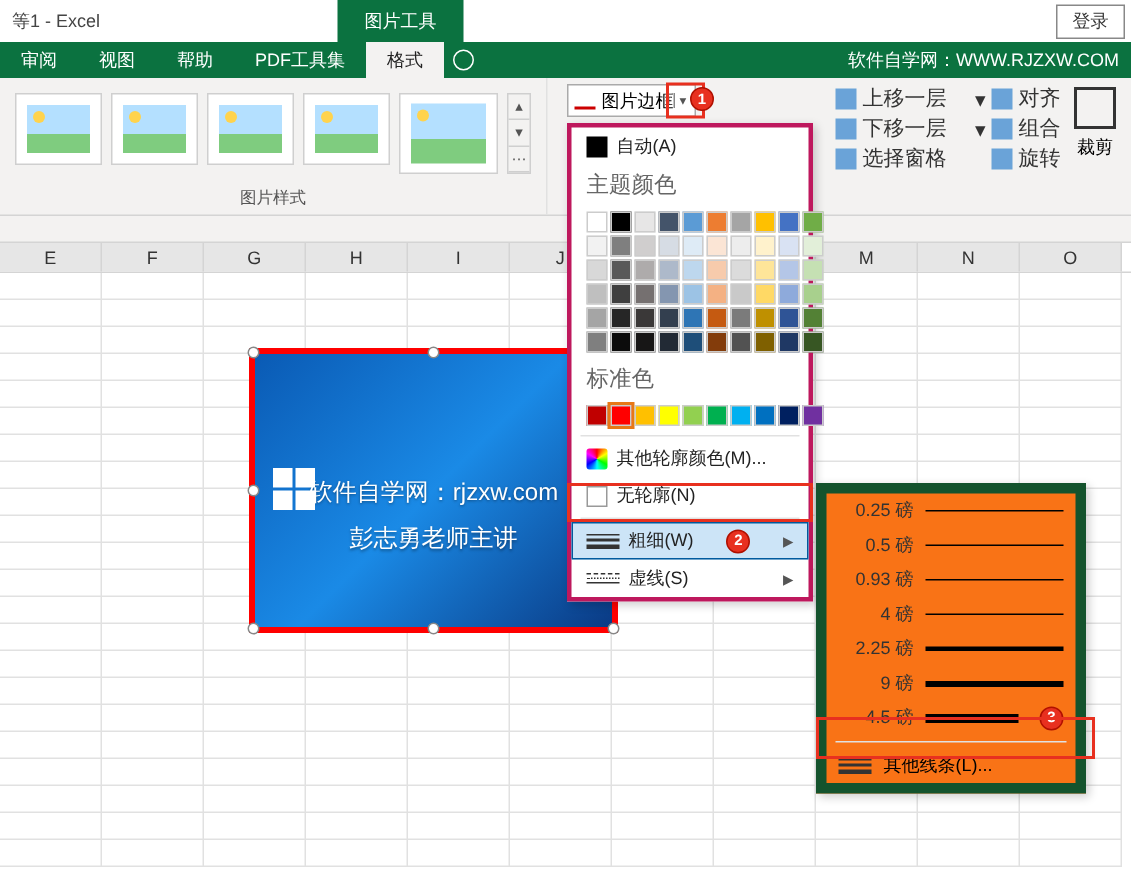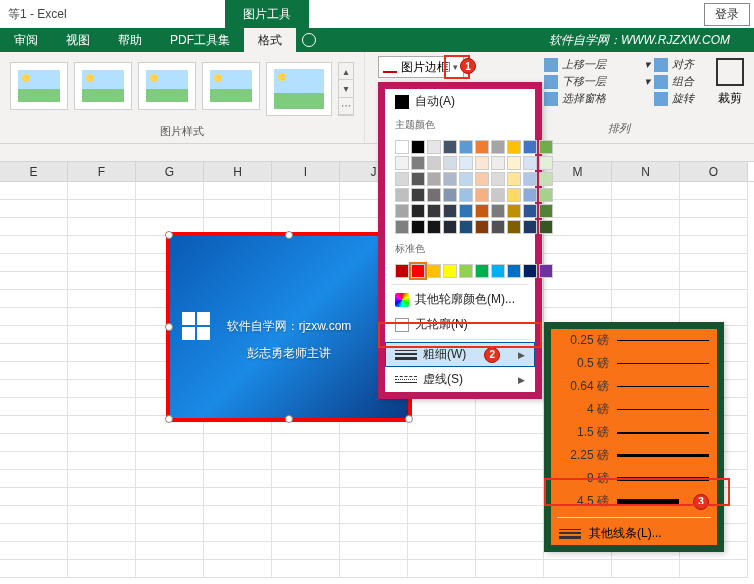--- a/index.html
+++ b/index.html
@@ -15,7 +15,7 @@
 .infobar .tab2.active { background: #f3f2f1; color: #222; }
 .tellme { display: flex; align-items: center; gap: 4px; margin-left: 6px; }
 .bulb { width: 14px; height: 14px; border: 1.5px solid #fff; border-radius: 50%; position: relative; }
-.foot-link { margin-left: auto; padding-right: 24px; color: #fff; font-style: italic; }
+.foot-link { margin-left: auto; padding-right: 8px; color: #fff; }
 
 .ribbon { height: 92px; background: #f3f2f1; display: flex; border-bottom: 1px solid #d4d4d4; position: relative; }
 .ribbon-group { display: flex; flex-direction: column; align-items: center; border-right: 1px solid #e1e1e1; padding: 4px; }

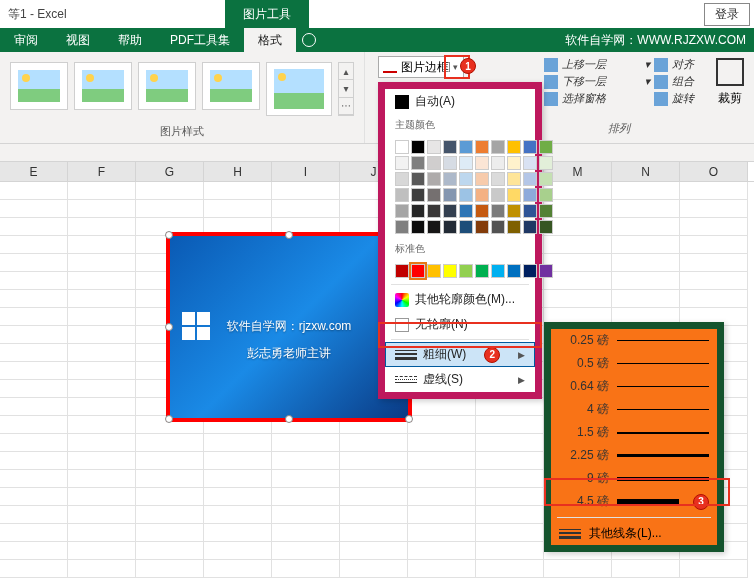--- a/index.html
+++ b/index.html
@@ -35,7 +35,7 @@
 .callout { position: absolute; width: 16px; height: 16px; background: #e8301f; border-radius: 50%; color: #fff; font-size: 10px; display: flex; align-items: center; justify-content: center; font-weight: bold; border: 1px solid #b01000; z-index: 100; }
 .callout-box { position: absolute; border: 2px solid #e8301f; z-index: 99; pointer-events: none; }
 
-.arrange-group { position: absolute; right: 60px; top: 4px; width: 150px; font-size: 11px; color: #333; font-style: italic; }
+.arrange-group { position: absolute; right: 47px; top: 4px; width: 150px; font-size: 14px; color: #333; }
 .arrange-row { display: flex; align-items: center; gap: 4px; padding: 1px 0; }
 .arrange-row .ico { width: 14px; height: 14px; background: #6aa3d8; }
 .crop-group { position: absolute; right: 4px; top: 6px; width: 40px; display: flex; flex-direction: column; align-items: center; gap: 4px; }

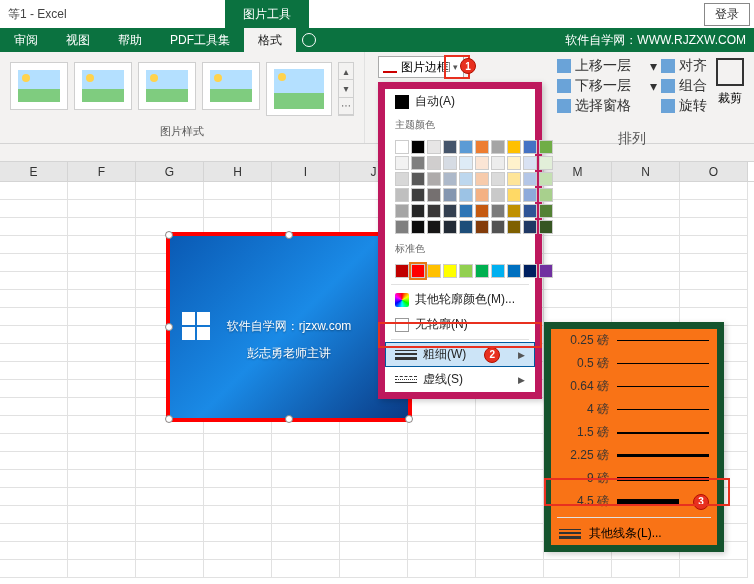--- a/index.html
+++ b/index.html
@@ -56,7 +56,7 @@
 .win-logo { position: absolute; left: 12px; top: 76px; width: 28px; height: 28px; display: grid; grid-template: 1fr 1fr / 1fr 1fr; gap: 2px; }
 .win-logo div { background: #fff; }
 
-.menu { position: absolute; left: 378px; top: 82px; width: 164px; background: #fff; border: 7px solid #be185d; box-shadow: 2px 2px 6px rgba(0,0,0,.2); z-index: 50; font-size: 12px; }
+.menu { position: absolute; left: 378px; top: 82px; width: 164px; background: #fff; border: 3px solid #be185d; box-shadow: 2px 2px 6px rgba(0,0,0,.2); z-index: 50; font-size: 12px; }
 .menu-item { padding: 4px 10px; display: flex; align-items: center; gap: 6px; color: #222; cursor: pointer; }
 .menu-item:hover, .menu-item.hover { background: #cce4f7; border: 1px solid #005a9e; padding: 3px 9px; }
 .menu-header { padding: 4px 10px; color: #666; font-size: 10px; }

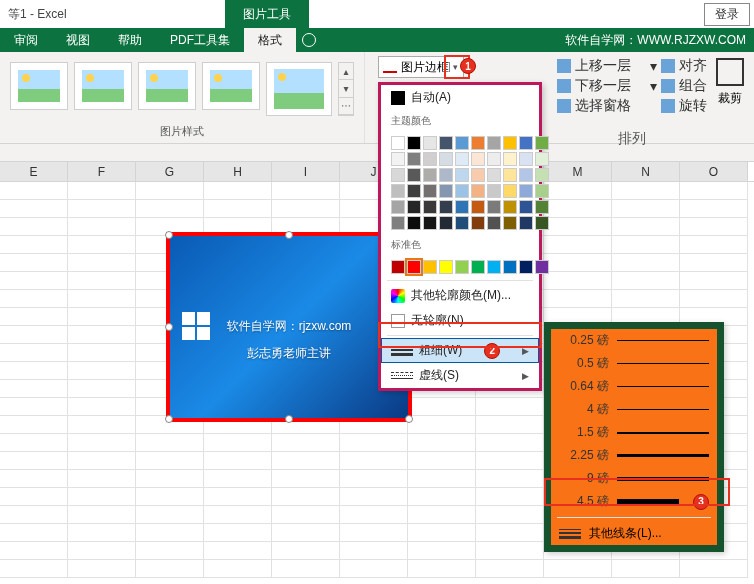--- a/index.html
+++ b/index.html
@@ -59,7 +59,7 @@
 .menu { position: absolute; left: 378px; top: 82px; width: 164px; background: #fff; border: 3px solid #be185d; box-shadow: 2px 2px 6px rgba(0,0,0,.2); z-index: 50; font-size: 12px; }
 .menu-item { padding: 4px 10px; display: flex; align-items: center; gap: 6px; color: #222; cursor: pointer; }
 .menu-item:hover, .menu-item.hover { background: #cce4f7; border: 1px solid #005a9e; padding: 3px 9px; }
-.menu-header { padding: 4px 10px; color: #666; font-size: 10px; }
+.menu-header { padding: 4px 10px; color: #666; font-size: 15px; }
 .menu-sep { height: 1px; background: #e1e1e1; margin: 2px 6px; }
 .color-grid { display: grid; grid-template-columns: repeat(10, 14px); gap: 2px; padding: 4px 10px; }
 .color-sw { width: 14px; height: 14px; border: 1px solid #ccc; }

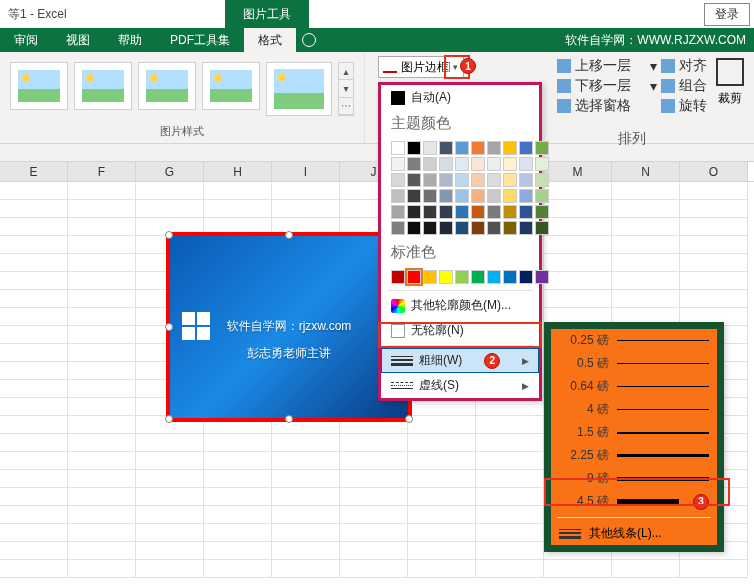--- a/index.html
+++ b/index.html
@@ -161,7 +161,6 @@
         <span class="ico"></span>
         <span>旋转</span>
       </div>
-    <div style="text-align:center;color:#555;margin-top:14px">排列</div>
   </div>
 
   <div class="crop-group">

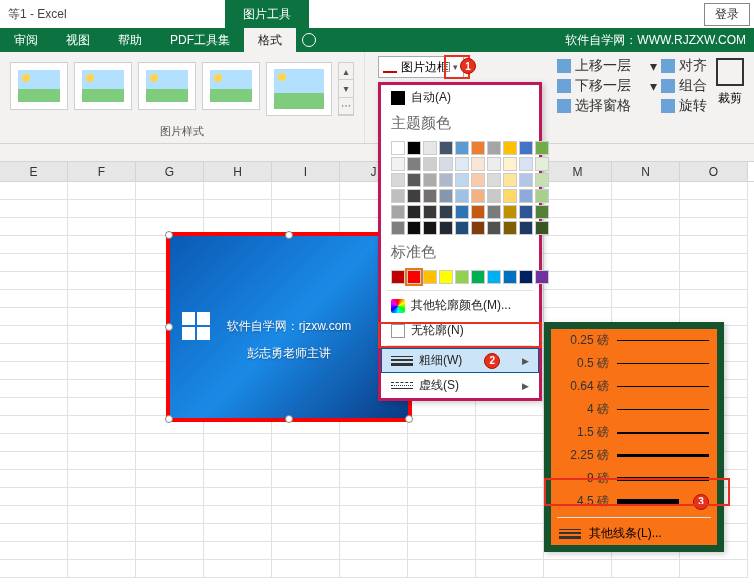--- a/index.html
+++ b/index.html
@@ -52,7 +52,7 @@
 .image-obj { position: absolute; left: 166px; top: 232px; width: 246px; height: 190px; border: 4px solid #f00; background: linear-gradient(135deg, #0a5ab4, #1a8ae6, #0a3a84); }
 .image-obj .handle { width: 8px; height: 8px; background: #fff; border: 1px solid #888; border-radius: 50%; position: absolute; }
 .img-text { color: #fff; text-align: center; font-size: 15px; font-weight: bold; text-shadow: 0 1px 2px rgba(0,0,0,.4); }
-.img-text.small { font-size: 12px; font-weight: normal; }
+.img-text.small { font-size: 16px; font-weight: normal; }
 .win-logo { position: absolute; left: 12px; top: 76px; width: 28px; height: 28px; display: grid; grid-template: 1fr 1fr / 1fr 1fr; gap: 2px; }
 .win-logo div { background: #fff; }
 

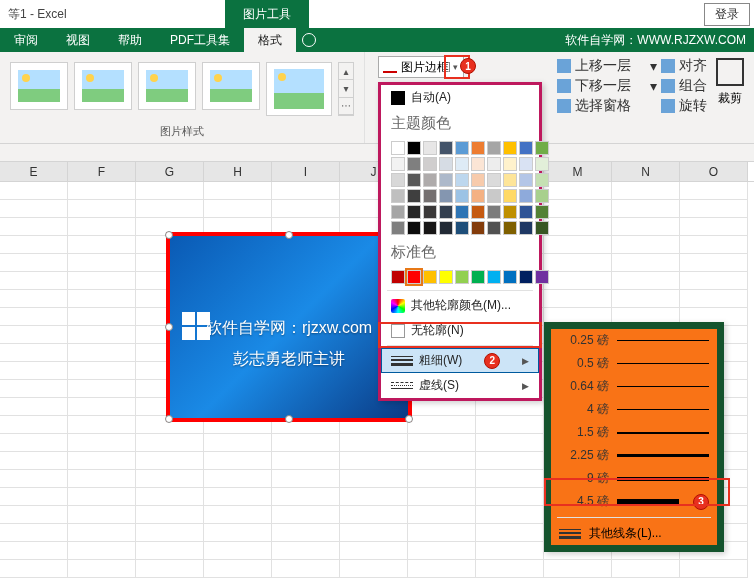--- a/index.html
+++ b/index.html
@@ -621,7 +621,7 @@
       <div class="weight-line" style="height: 1px;"></div>
     </div>
     <div class="weight-item">
-      <div class="weight-label">0.64 磅</div>
+      <div class="weight-label">0.93 磅</div>
       <div class="weight-line" style="height: 1px;"></div>
     </div>
     <div class="weight-item">

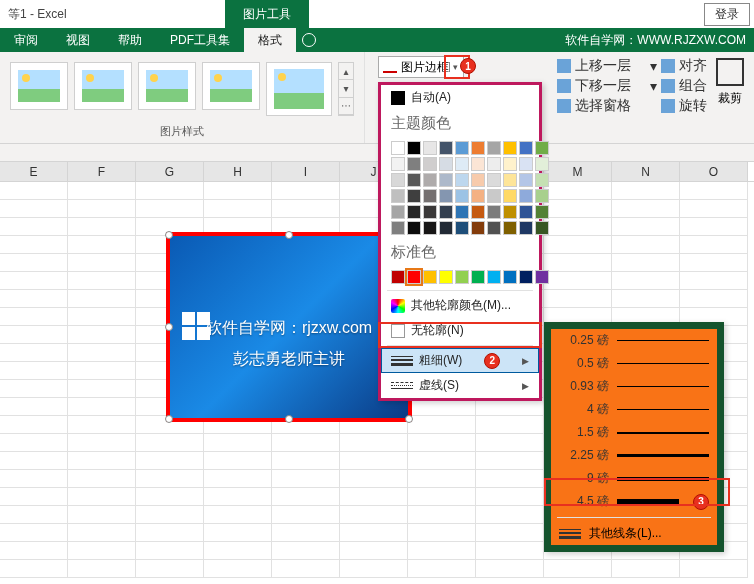--- a/index.html
+++ b/index.html
@@ -629,10 +629,6 @@
       <div class="weight-line" style="height: 1.5px;"></div>
     </div>
     <div class="weight-item">
-      <div class="weight-label">1.5 磅</div>
-      <div class="weight-line" style="height: 2px;"></div>
-    </div>
-    <div class="weight-item">
       <div class="weight-label">2.25 磅</div>
       <div class="weight-line" style="height: 3px;"></div>
     </div>

